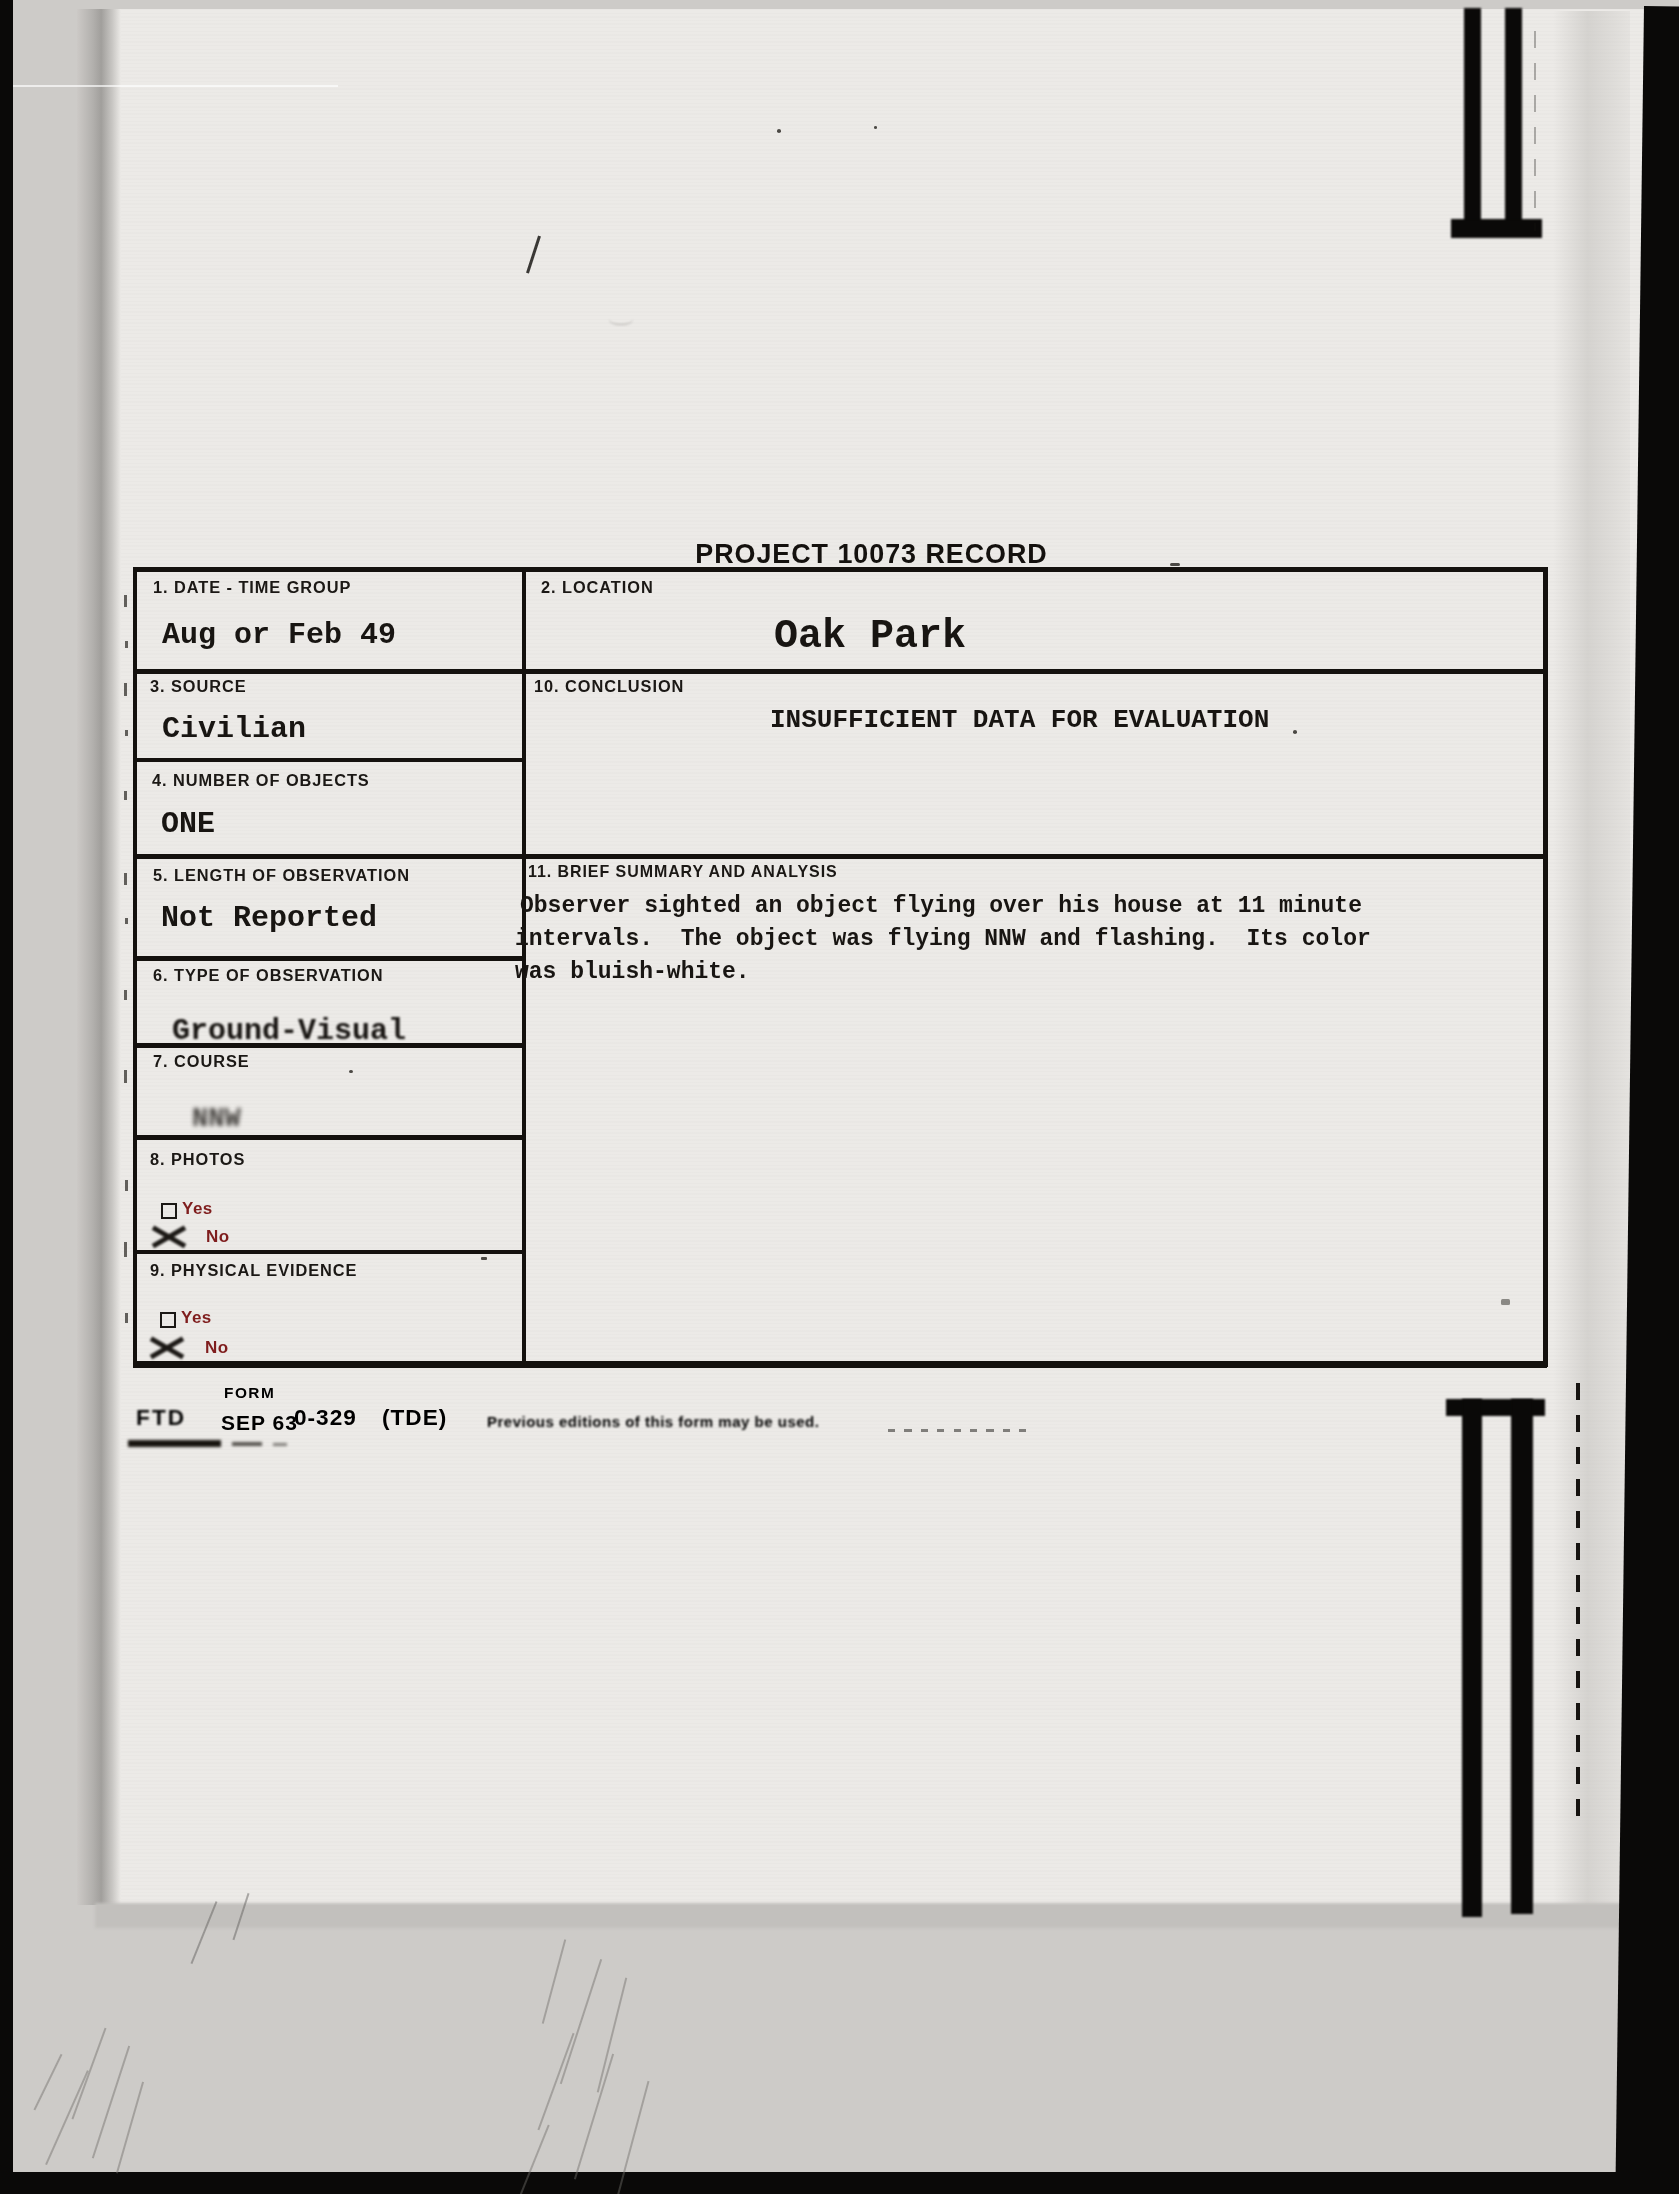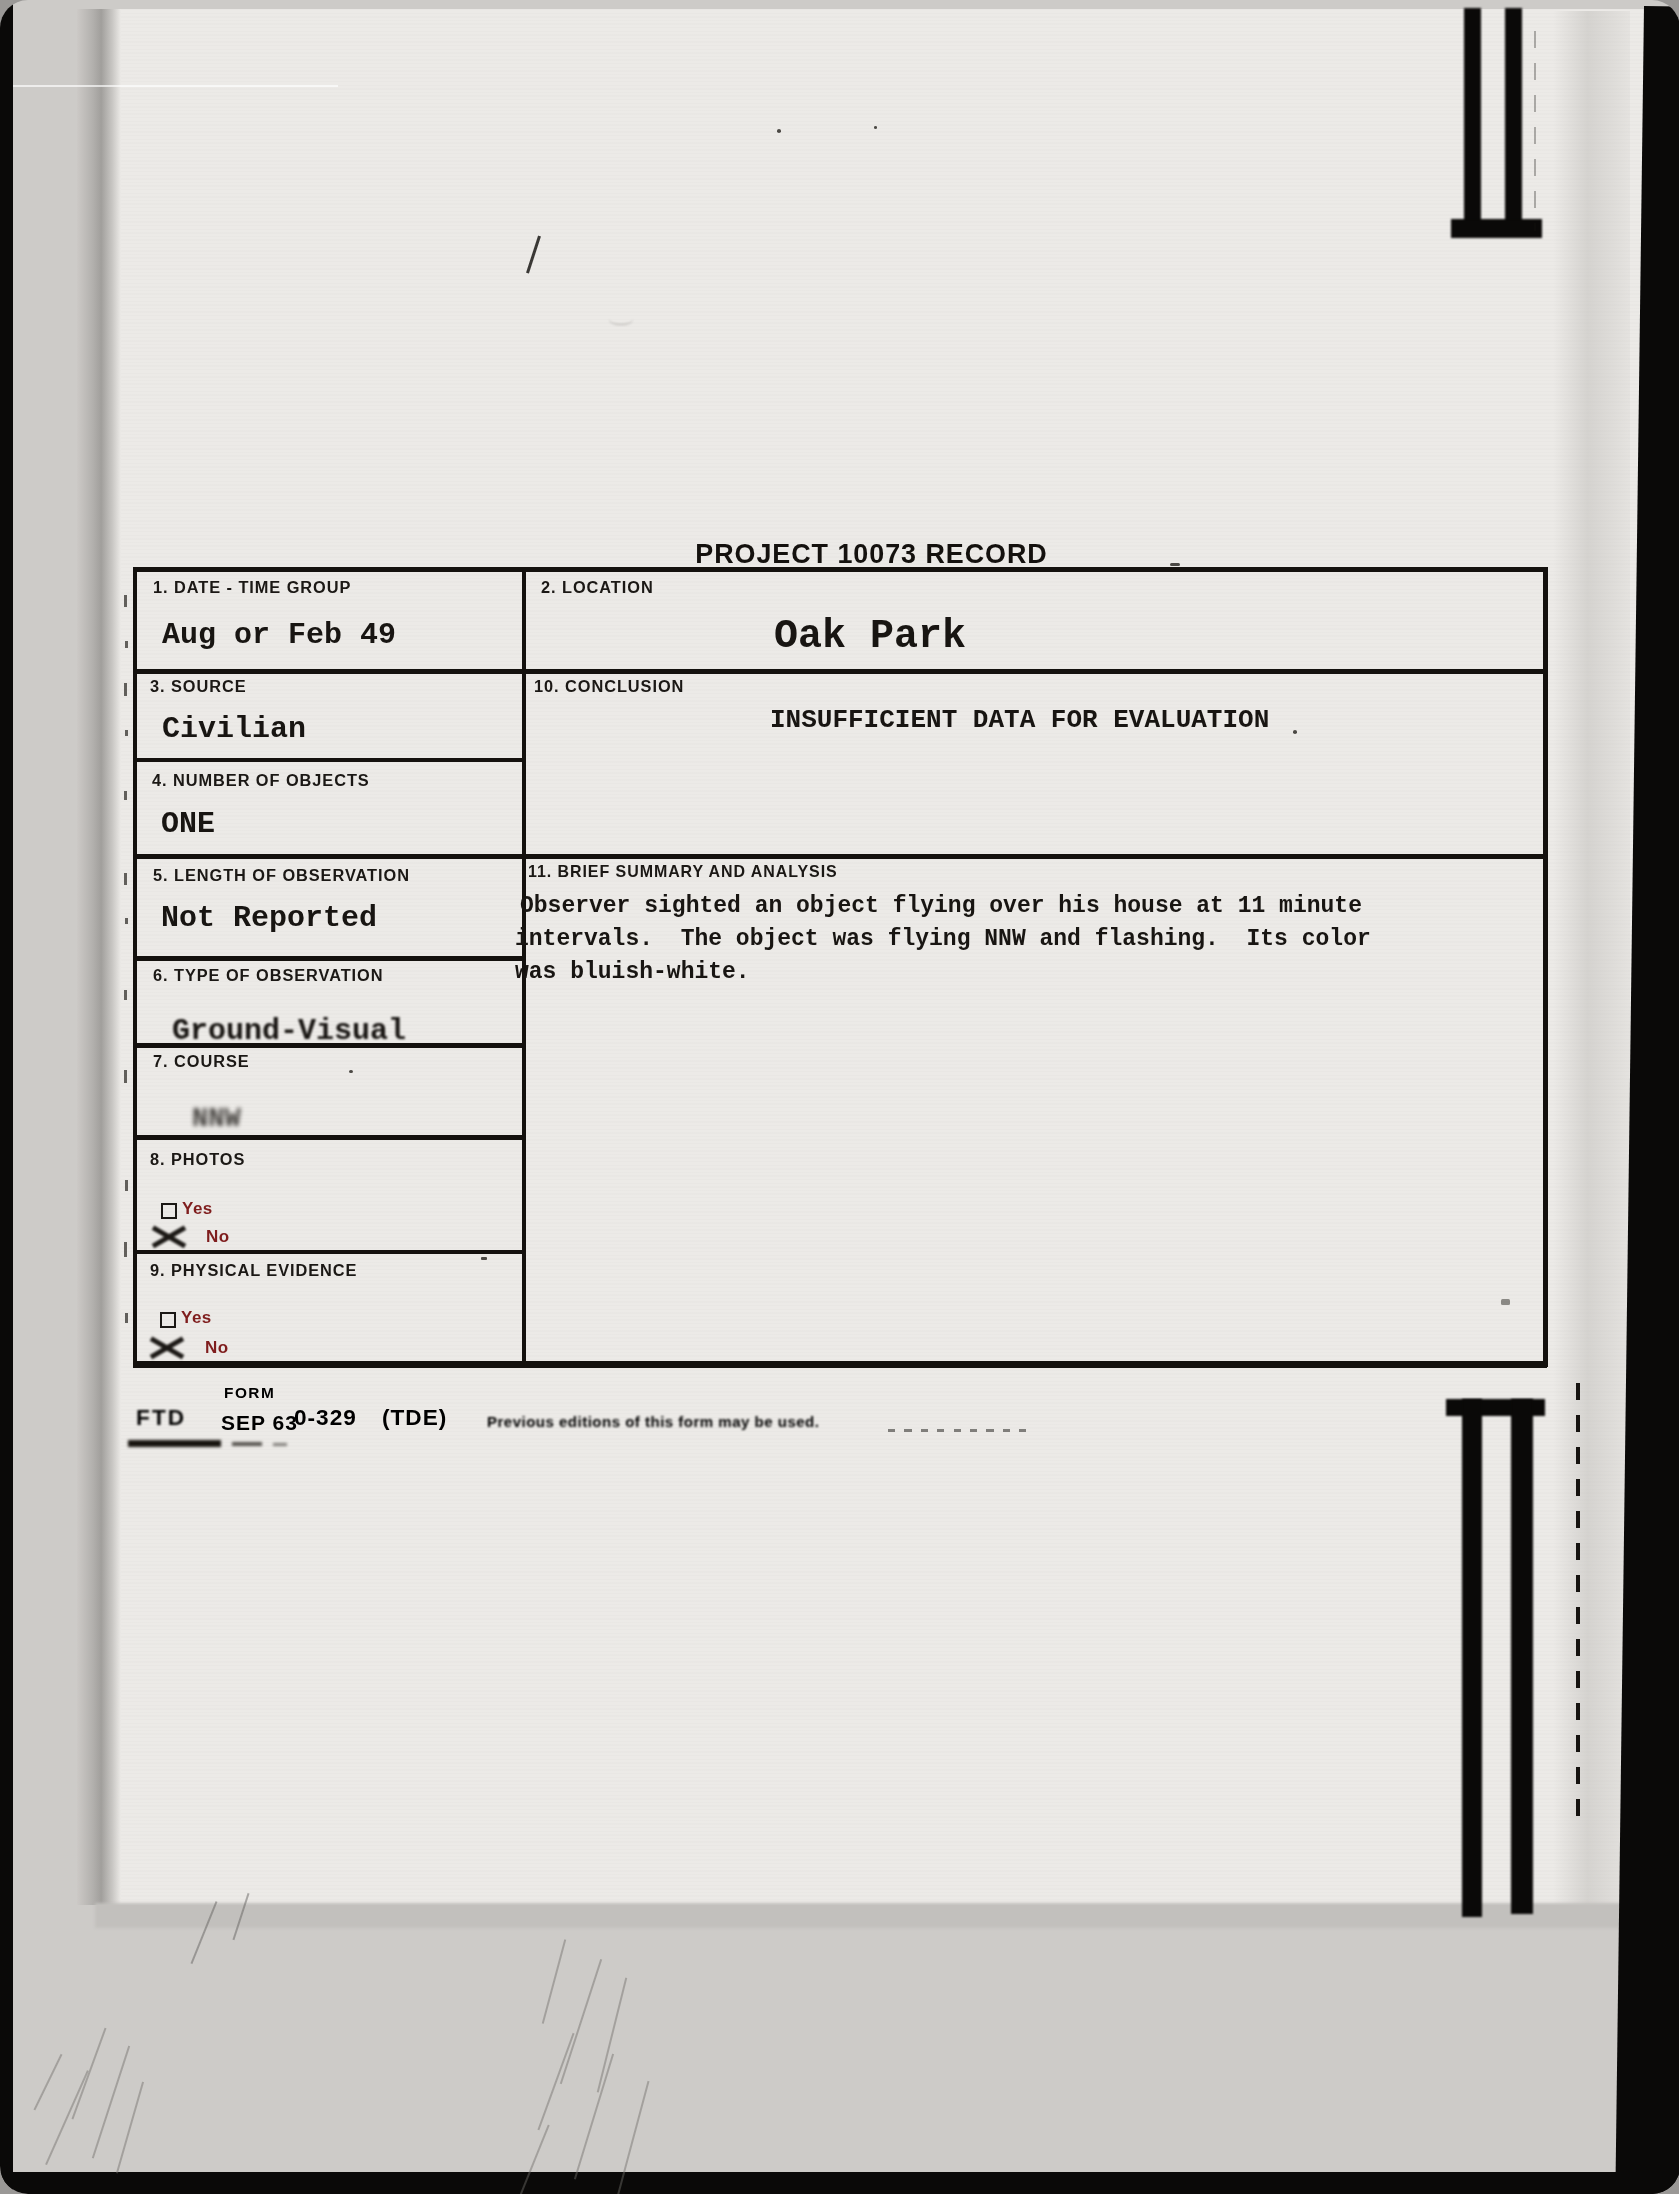--- a/index.html
+++ b/index.html
@@ -4,7 +4,7 @@
 <style>
   html,body{margin:0;padding:0;background:#9a9896;}
   #canvas{position:relative;width:1680px;height:2194px;background:#cdcbc8;overflow:hidden;
-          font-family:"Liberation Sans",sans-serif;border-radius:28px;}
+          font-family:"Liberation Sans",sans-serif;}
   .abs{position:absolute;}
   
   #paper{left:77px;top:9.2px;width:1572px;height:1896px;background:#eceae7;}

